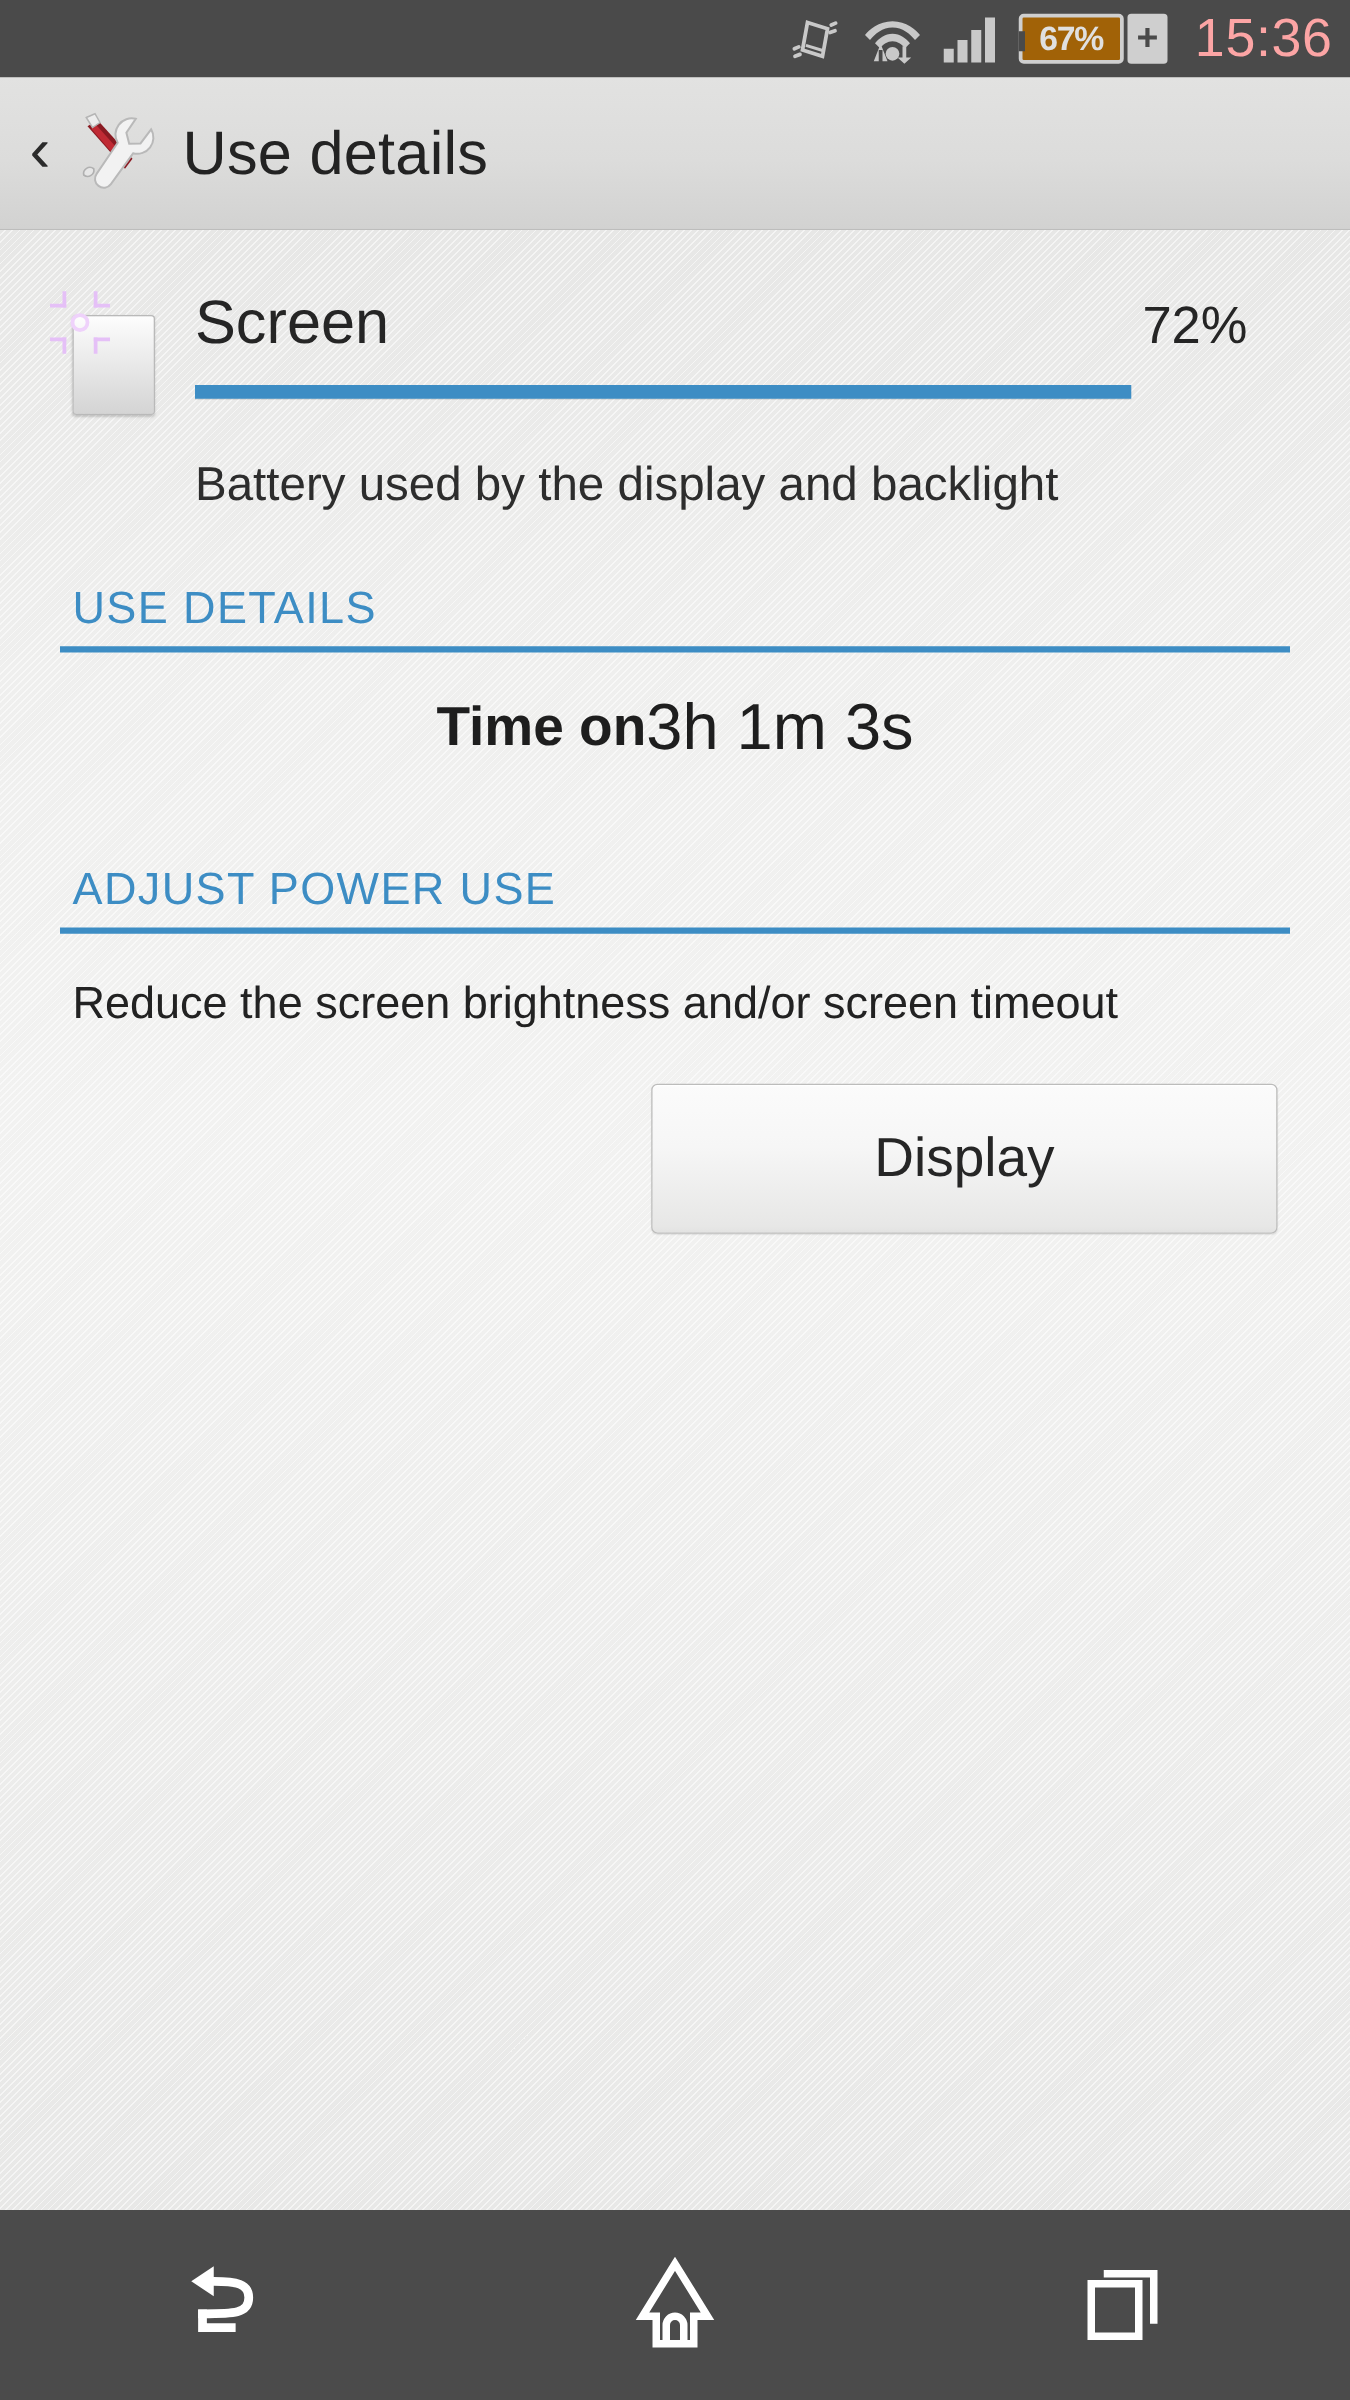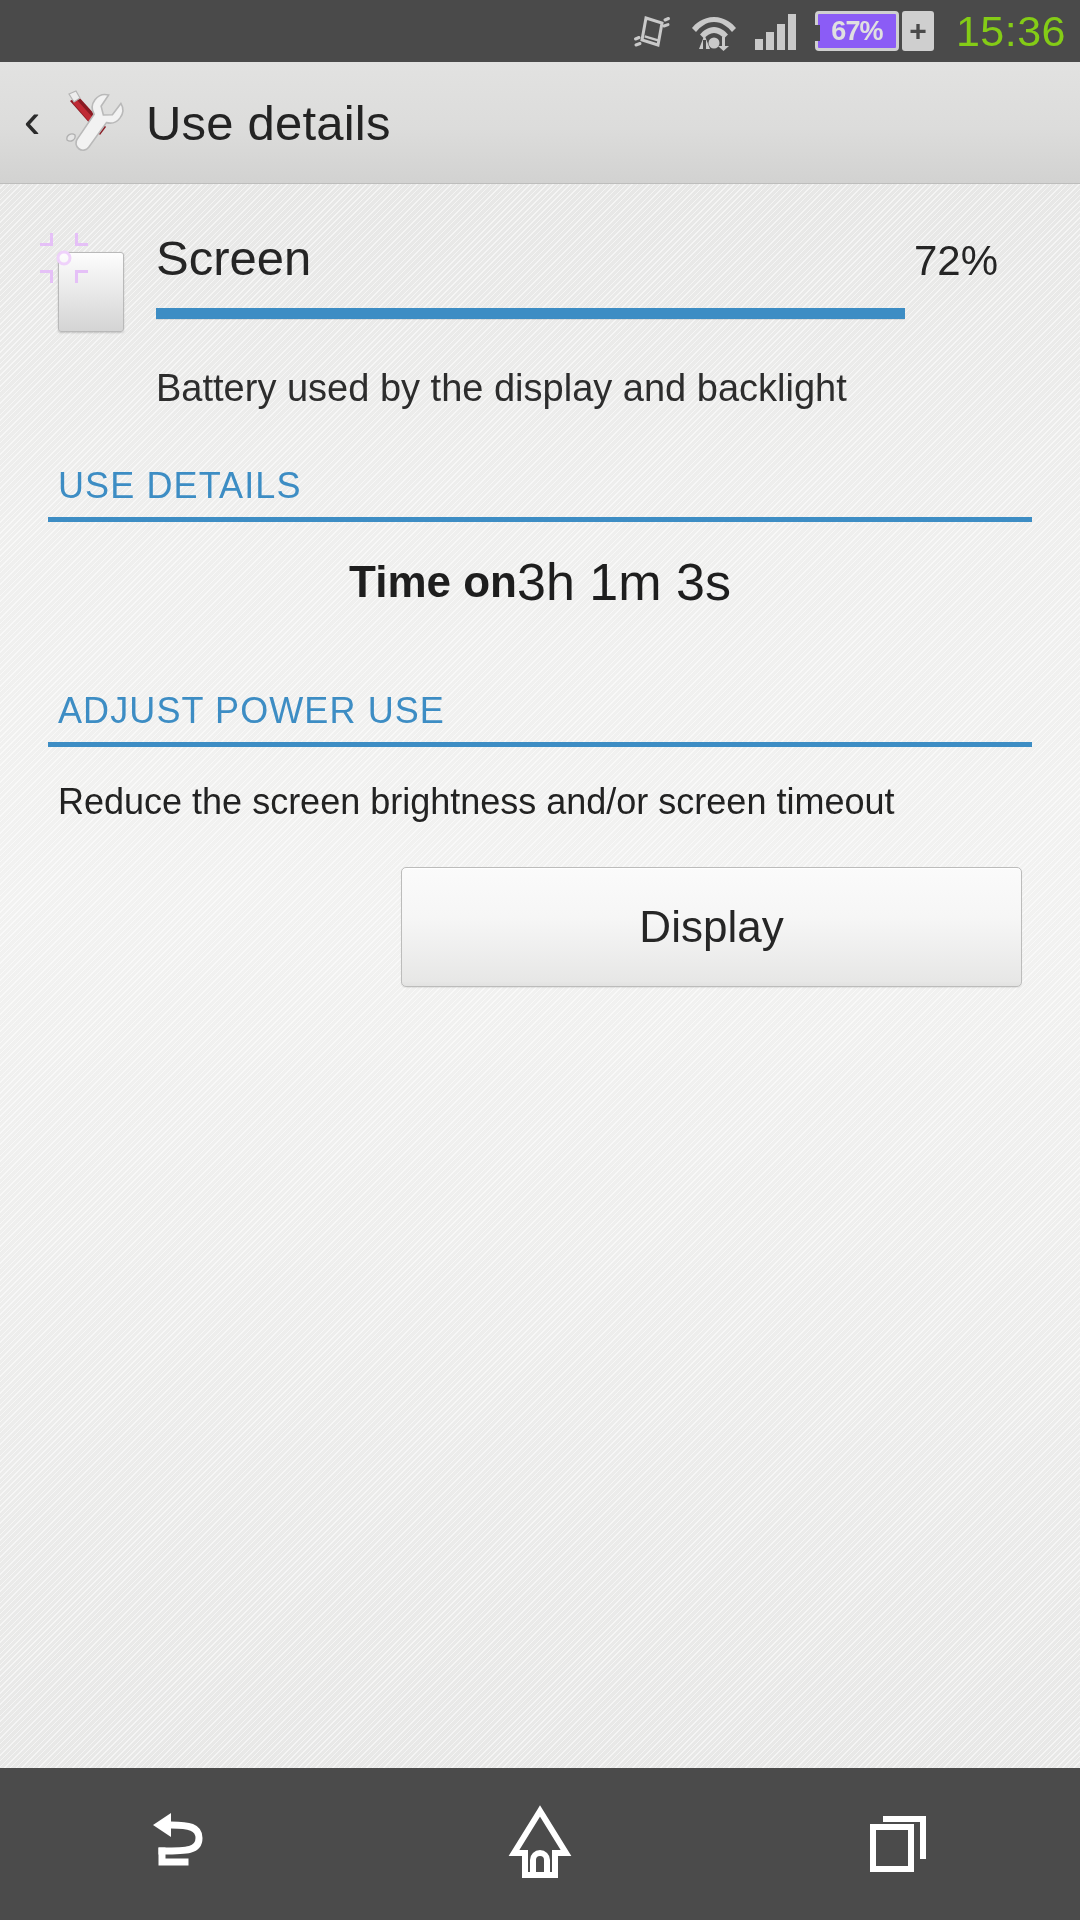--- a/index.html
+++ b/index.html
@@ -28,7 +28,7 @@
   .batt-body {
     position:relative; width:84px; height:40px;
     border:3px solid #cfcfcf; border-radius:4px;
-    background:#8b5cf6; display:flex; align-items:center; justify-content:center;
+    background:#a16207; display:flex; align-items:center; justify-content:center;
   }
   .batt-body::before{
     content:""; position:absolute; left:-3px; top:11px;

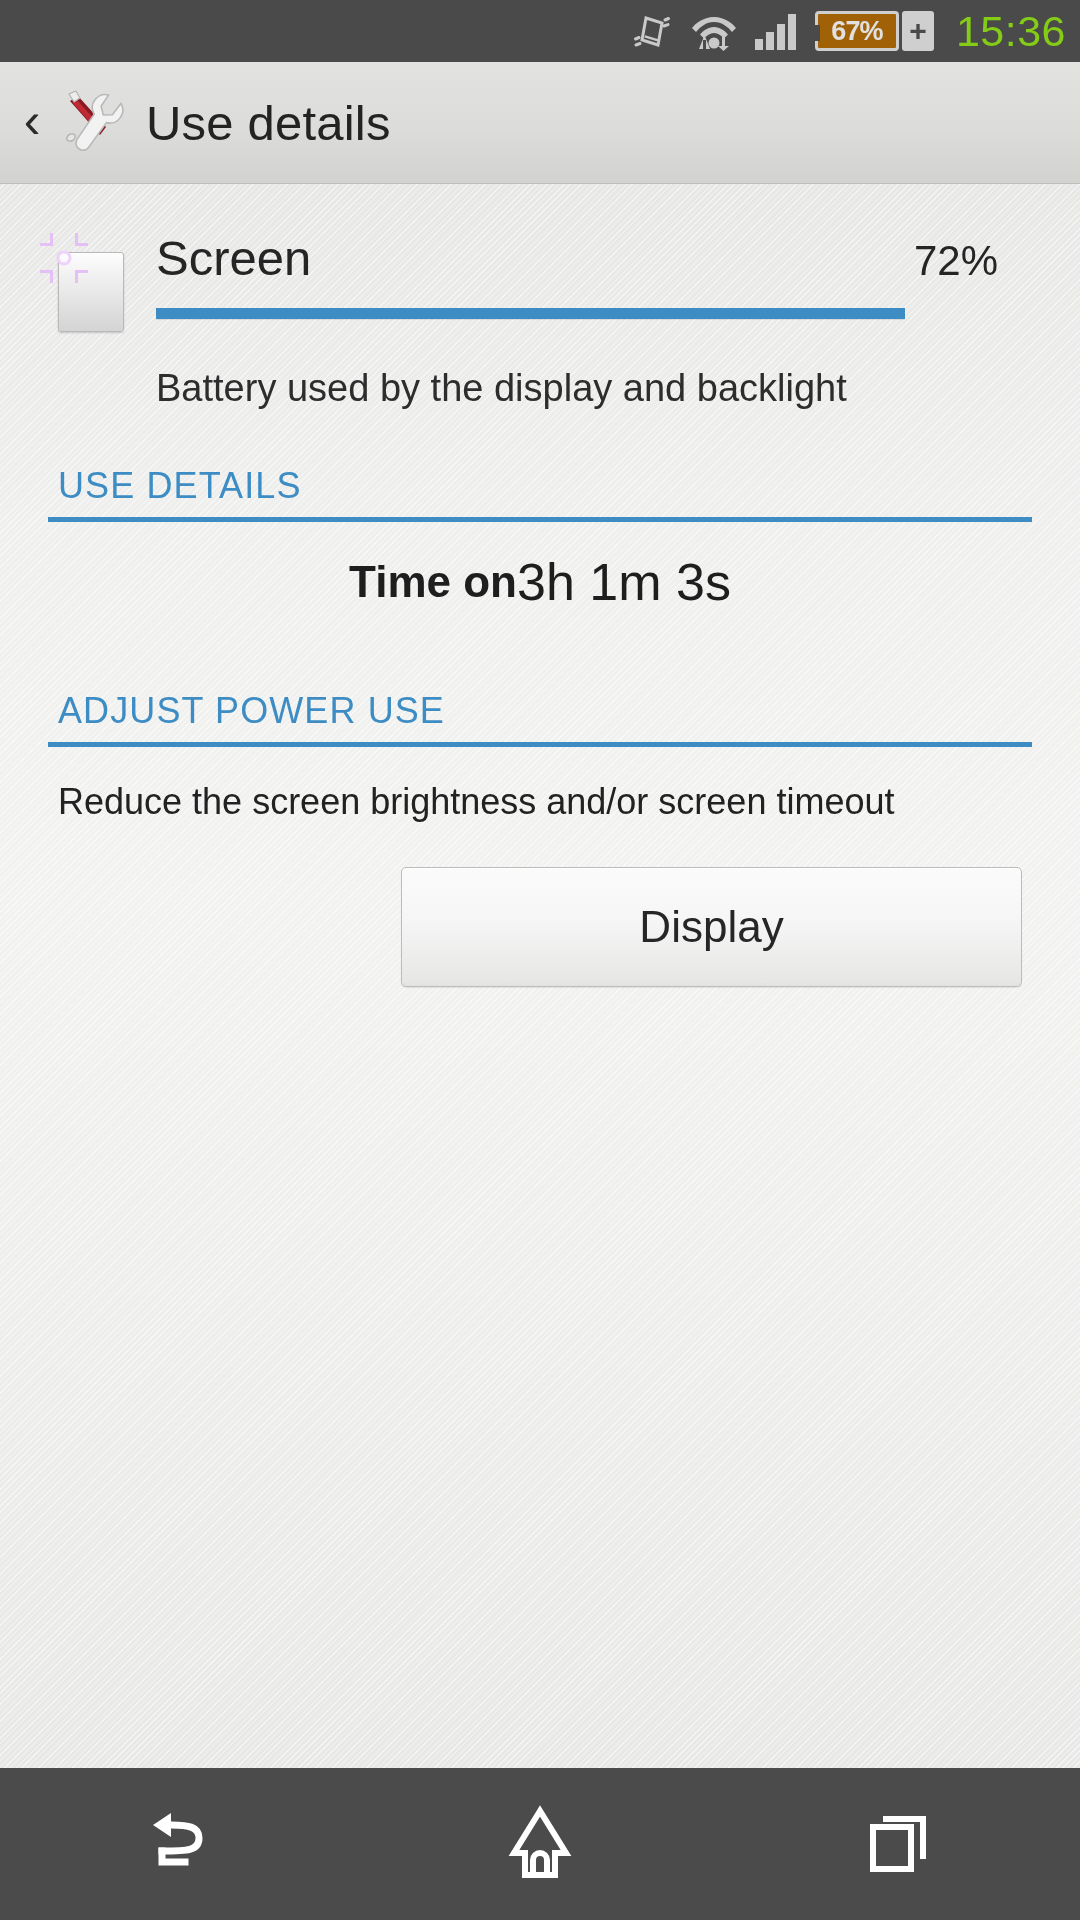--- a/index.html
+++ b/index.html
@@ -19,7 +19,7 @@
   }
   .sb-icon { display:flex; align-items:center; justify-content:center; }
   .sb-clock {
-    color:#84cc16; font-size:43px; letter-spacing:0.5px;
+    color:#fca5a5; font-size:43px; letter-spacing:0.5px;
     font-family:"Liberation Sans", sans-serif; margin-left:6px;
   }
   .batt {

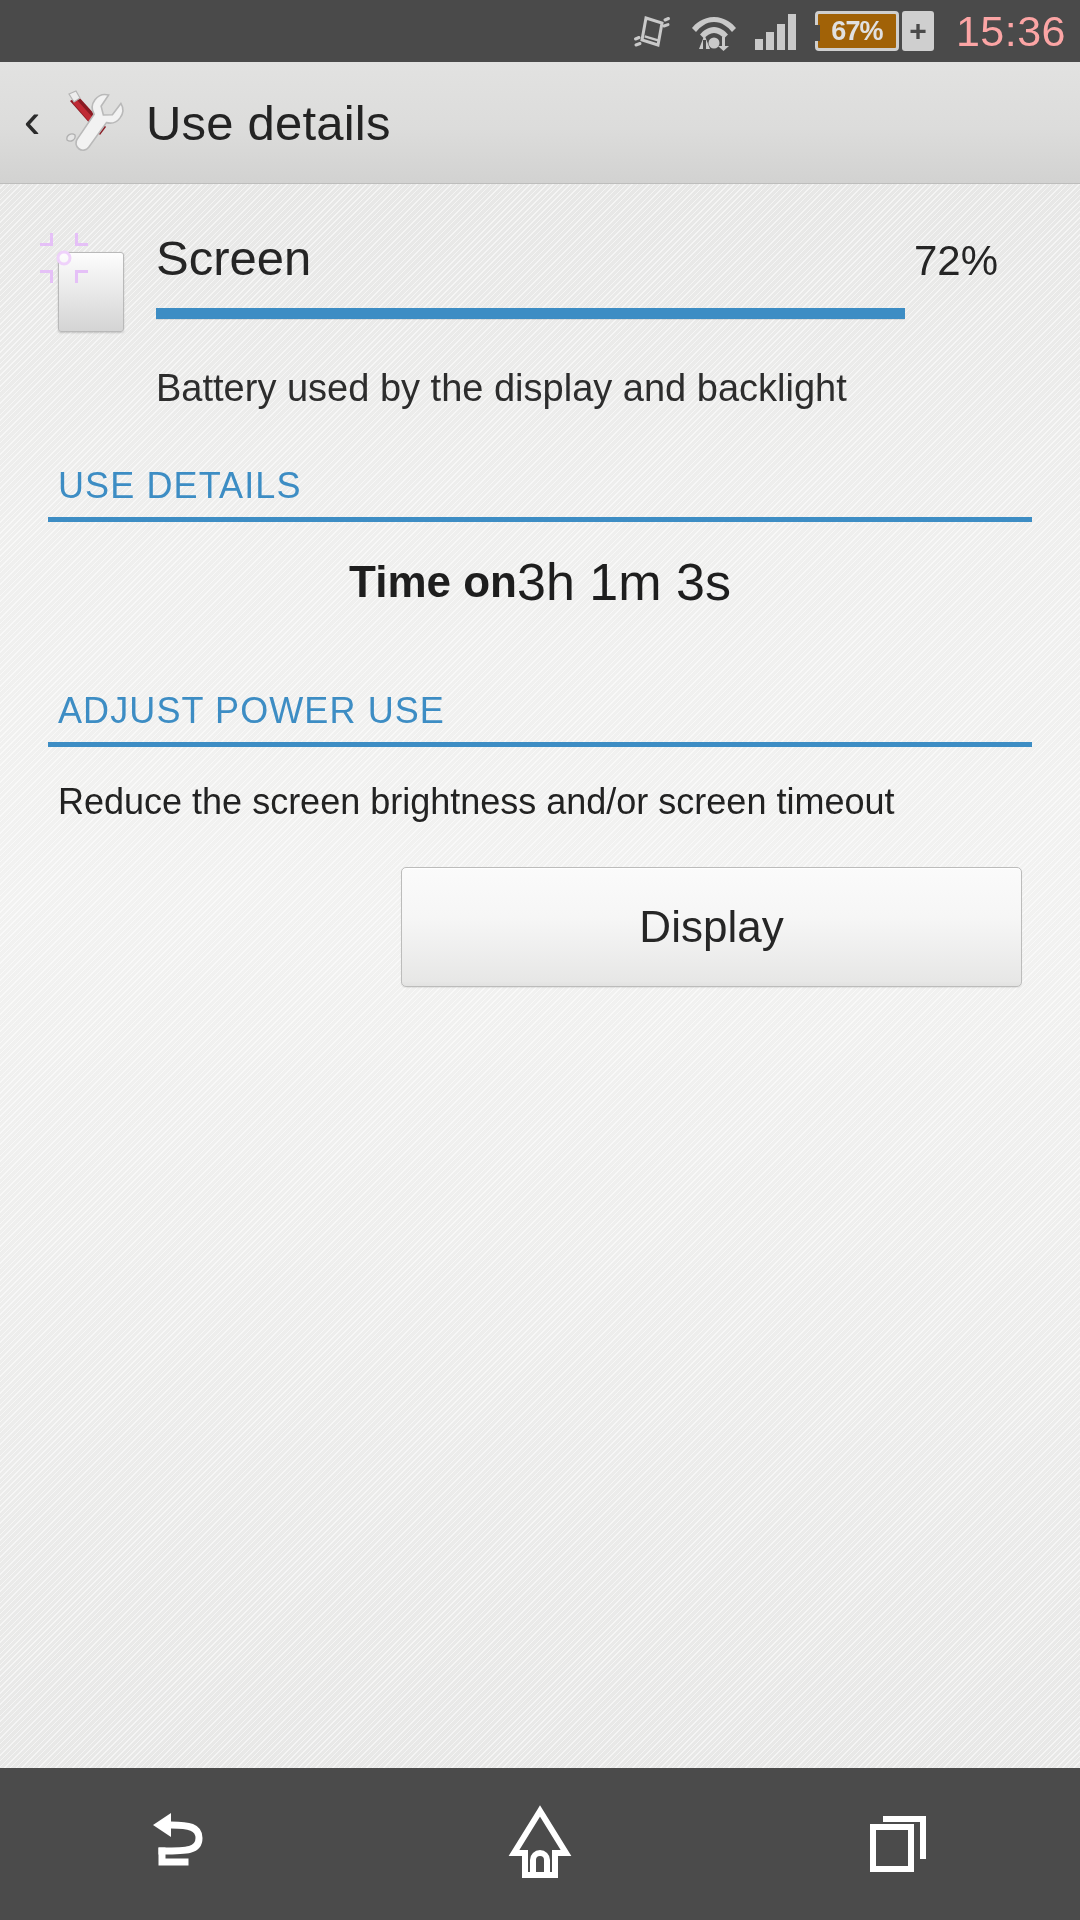--- a/index.html
+++ b/index.html
@@ -117,7 +117,7 @@
   }
   .btn-wrap { padding:44px 58px 0 58px; display:flex; justify-content:flex-end; }
   .btn-display {
-    width:621px; height:120px;
+    width:501px; height:120px;
     background:linear-gradient(to bottom,#fbfbfb 0%,#f6f6f6 42%,#e7e7e6 96%,#e2e2e1 100%);
     border:1px solid #bcbcbb; border-radius:5px;
     display:flex; align-items:center; justify-content:center;

